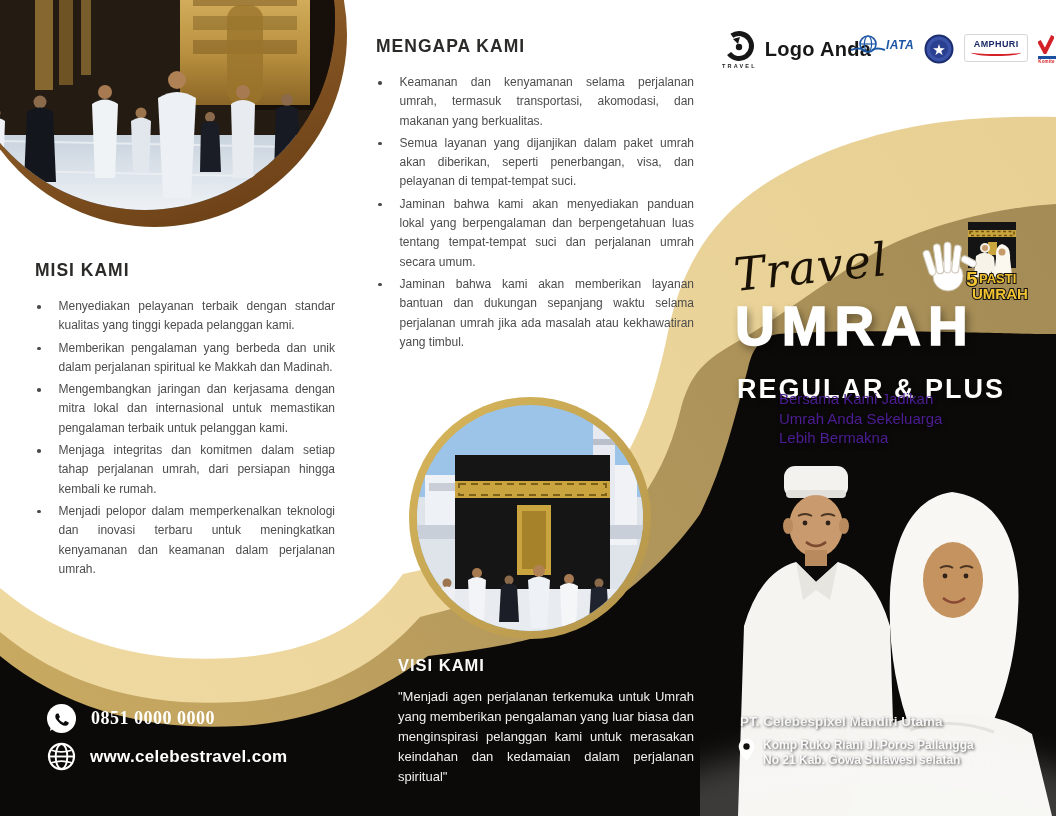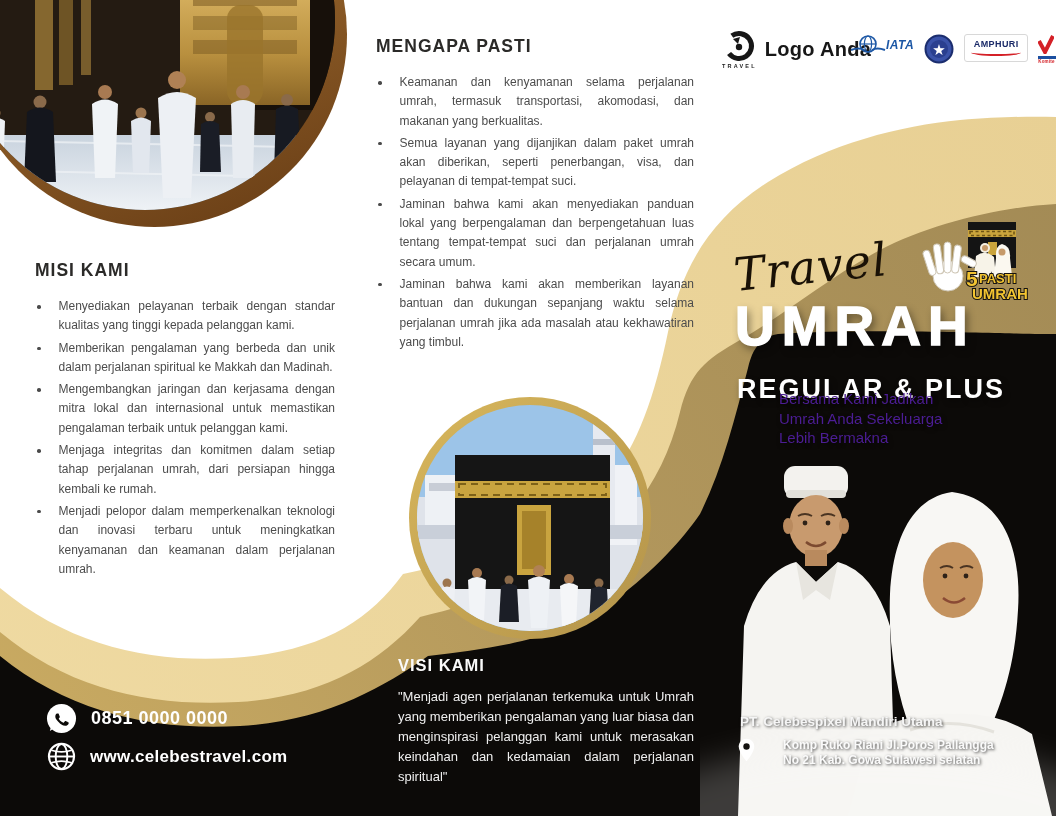--- a/index.html
+++ b/index.html
@@ -280,7 +280,7 @@
   </div>
 
   <div class="abs z10" style="left:376px;top:36px;width:318px;">
-    <div class="h-dark">MENGAPA PASTI</div>
+    <div class="h-dark">MENGAPA KAMI</div>
     <div class="blist" style="margin-top:16px;">
       <div class="bitem">
           <span class="dot"></span>

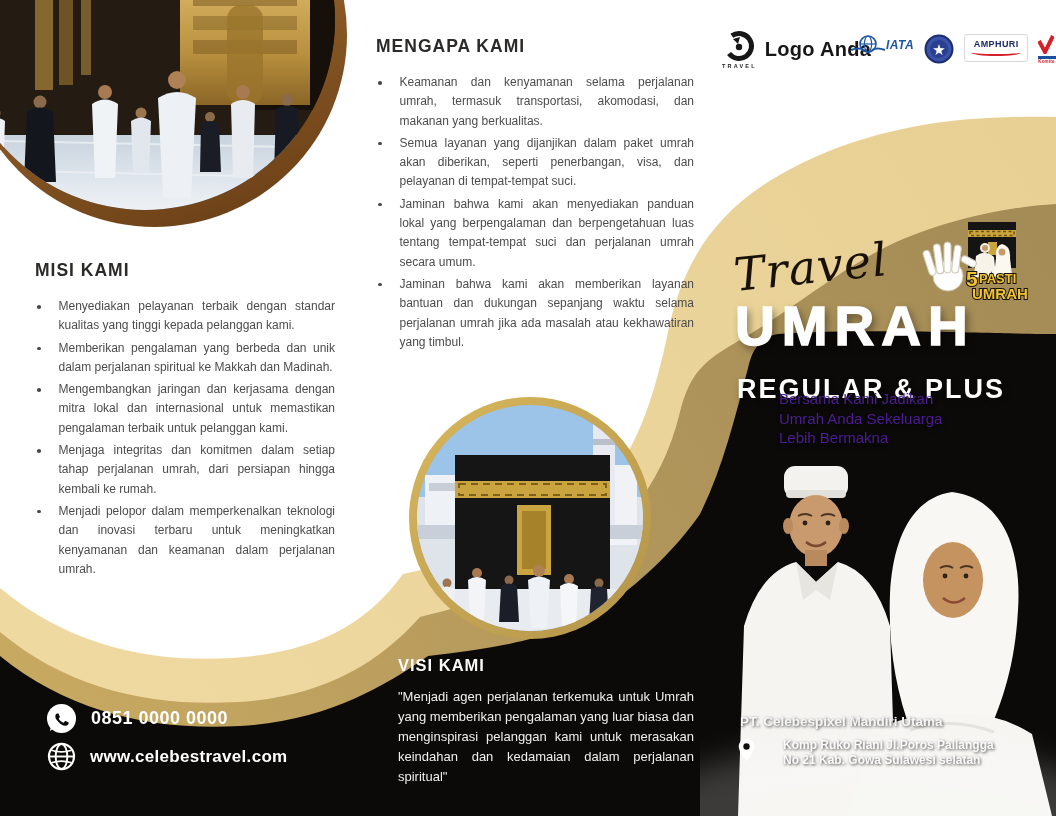--- a/index.html
+++ b/index.html
@@ -47,7 +47,7 @@
 
   
   .crow{display:flex;align-items:center;gap:14px;color:#fff;}
-  .cphone{font-size:18px;font-weight:bold;letter-spacing:.5px;}
+  .cphone{font-size:18px;font-weight:bold;letter-spacing:.5px;font-family:Liberation Serif, serif;}
   .cweb{font-size:17px;font-weight:bold;letter-spacing:.3px;}
 
   

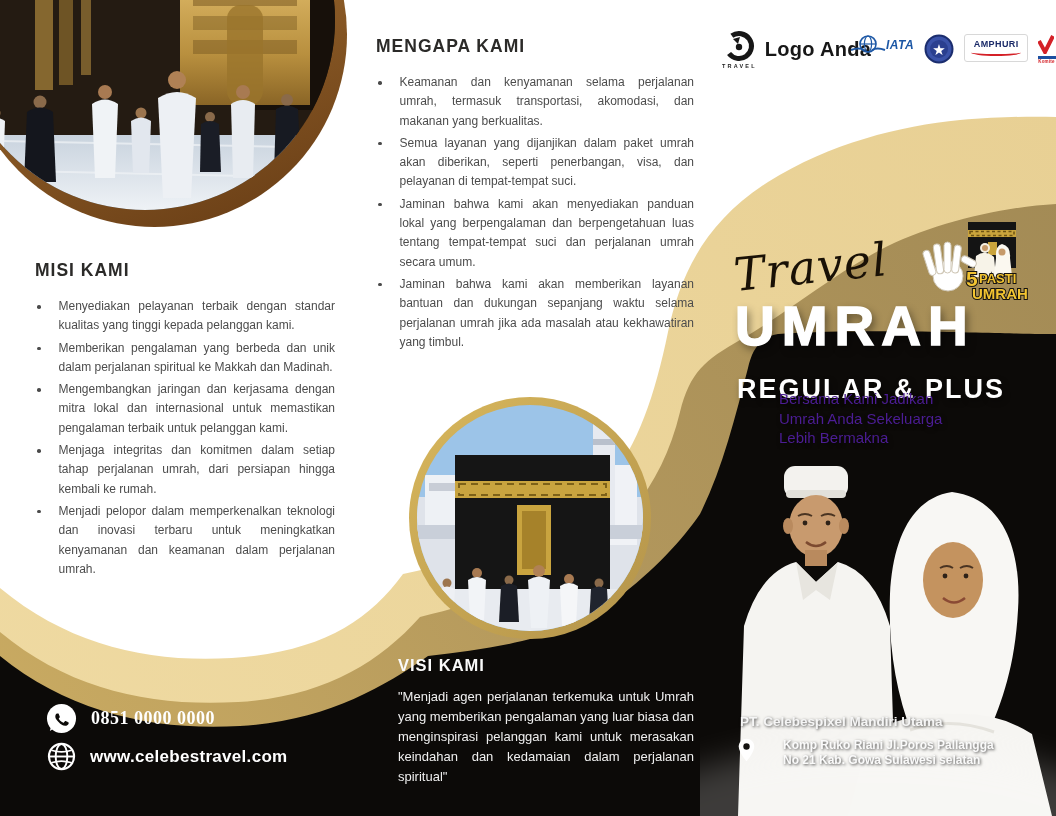--- a/index.html
+++ b/index.html
@@ -395,7 +395,7 @@
   </div>
 
   <div class="abs z10 company" style="left:740px;top:714px;">PT. Celebespixel Mandiri Utama</div>
-  <div class="abs z10" style="left:738px;top:738px;display:flex;gap:28px;align-items:flex-start;">
+  <div class="abs z10" style="left:738px;top:738px;display:flex;gap:8px;align-items:flex-start;">
     <span>
       <svg width="17" height="24" viewBox="0 0 24 34">
         <path d="M12,1 C5.9,1 1,5.9 1,12 c0,8.5 11,21 11,21 s11,-12.5 11,-21 C23,5.9 18.1,1 12,1 Z" fill="#ffffff"></path>

